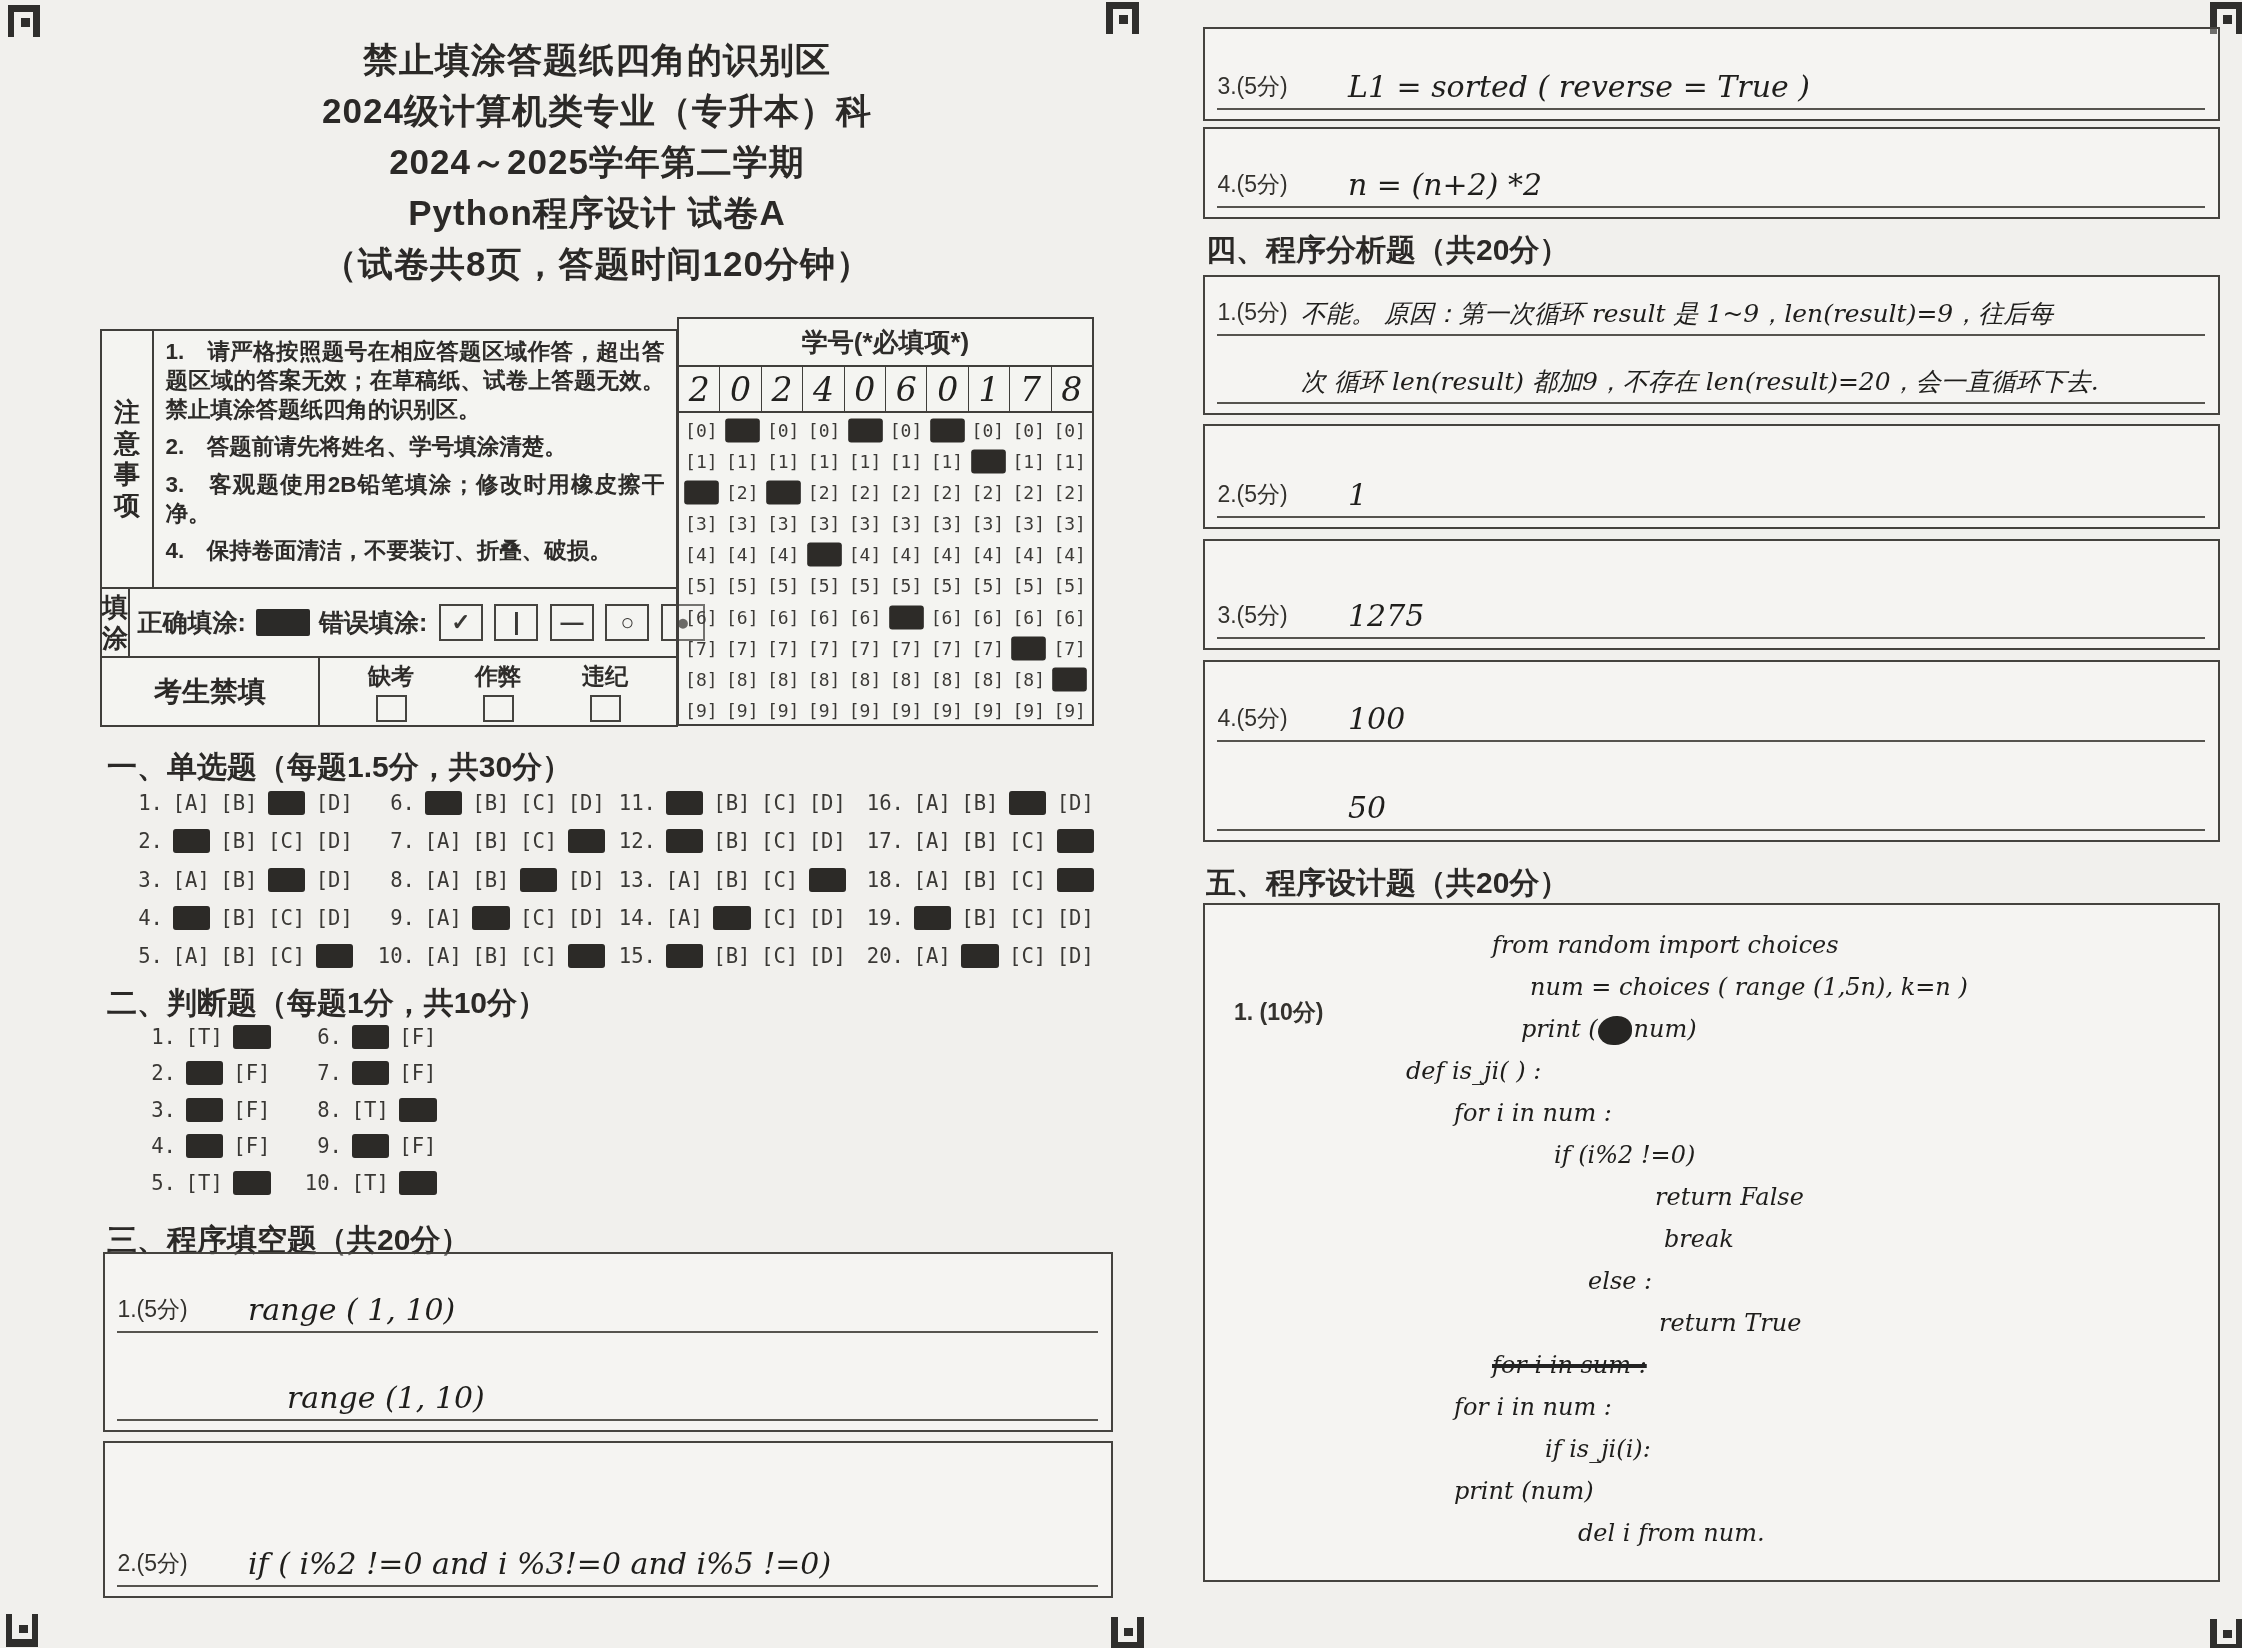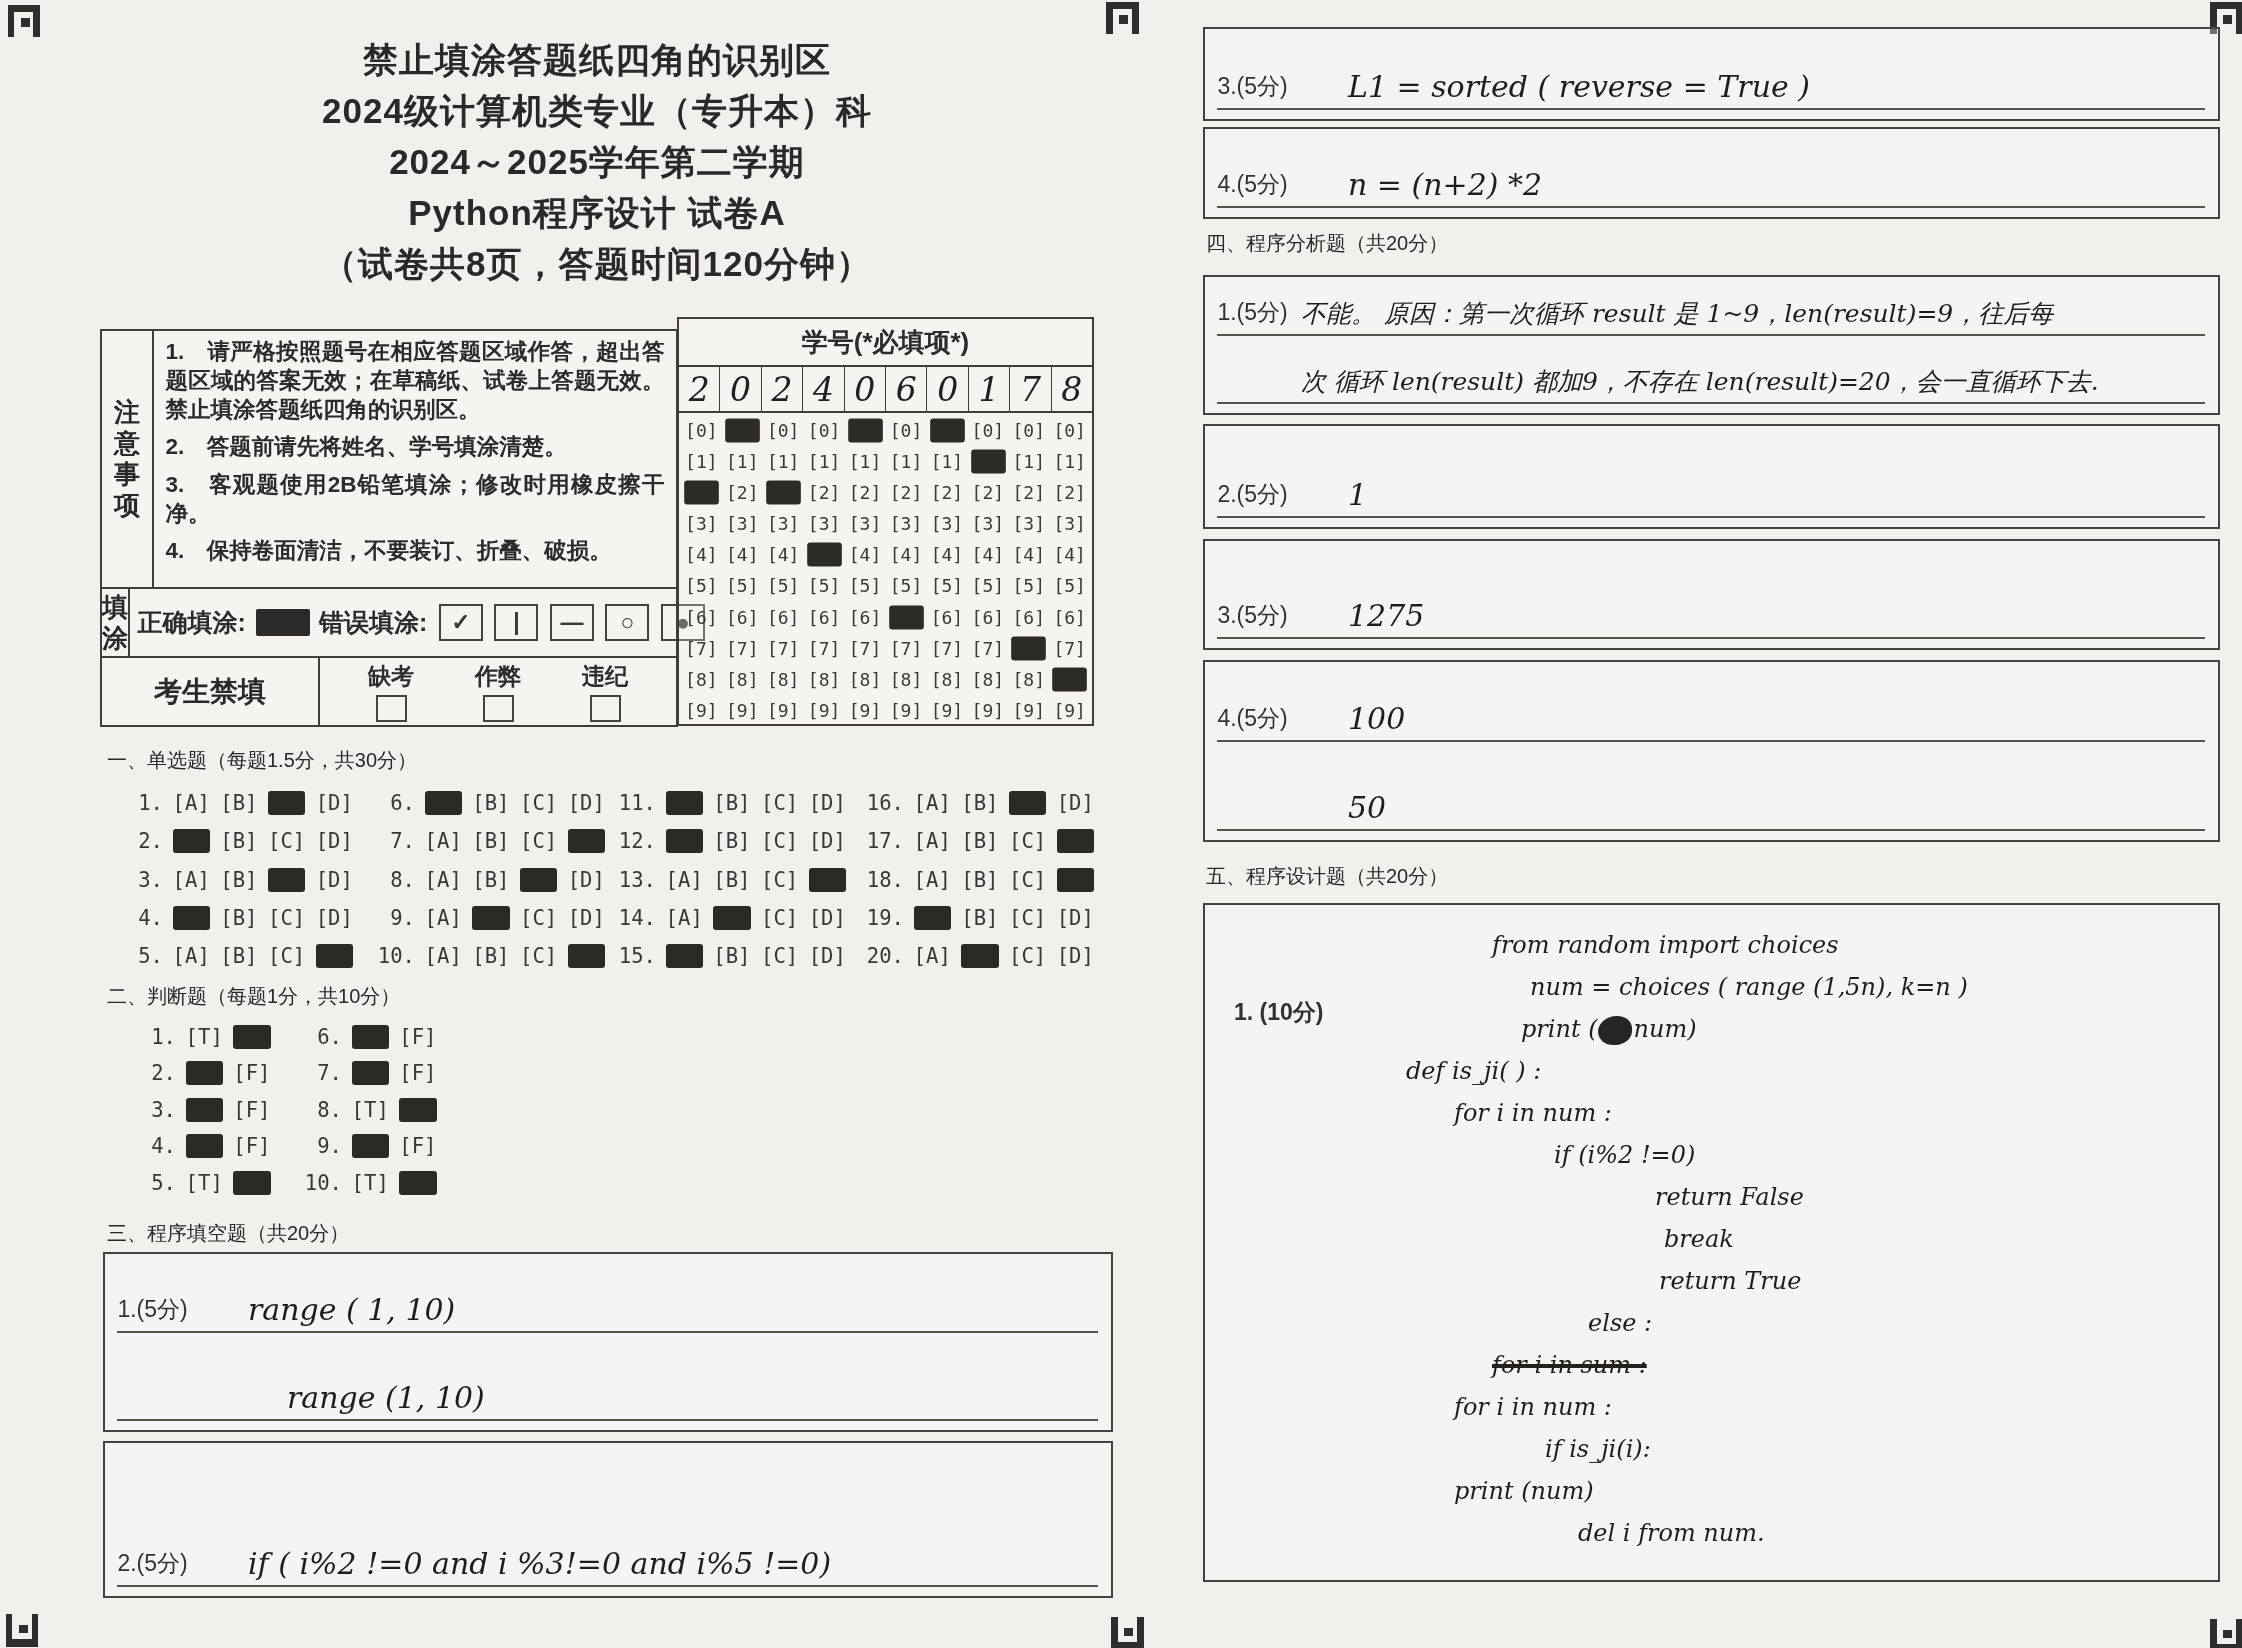--- a/index.html
+++ b/index.html
@@ -21,7 +21,7 @@
   
   .title-block{position:absolute;left:100px;top:34px;width:994px;text-align:center;}
   .title-block div{font-size:35px;font-weight:700;line-height:51px;color:#2b2927;letter-spacing:1px;}
-  .sec-title{position:absolute;font-size:20px;font-weight:400;color:#2b2927;white-space:nowrap;}
+  .sec-title{position:absolute;font-size:30px;font-weight:700;color:#2b2927;white-space:nowrap;}
 
   
   .notice{position:absolute;left:100px;top:329px;width:574px;height:394px;border:2.9px solid #403e3b;display:flex;flex-direction:column;background:rgba(255,255,255,.25);}

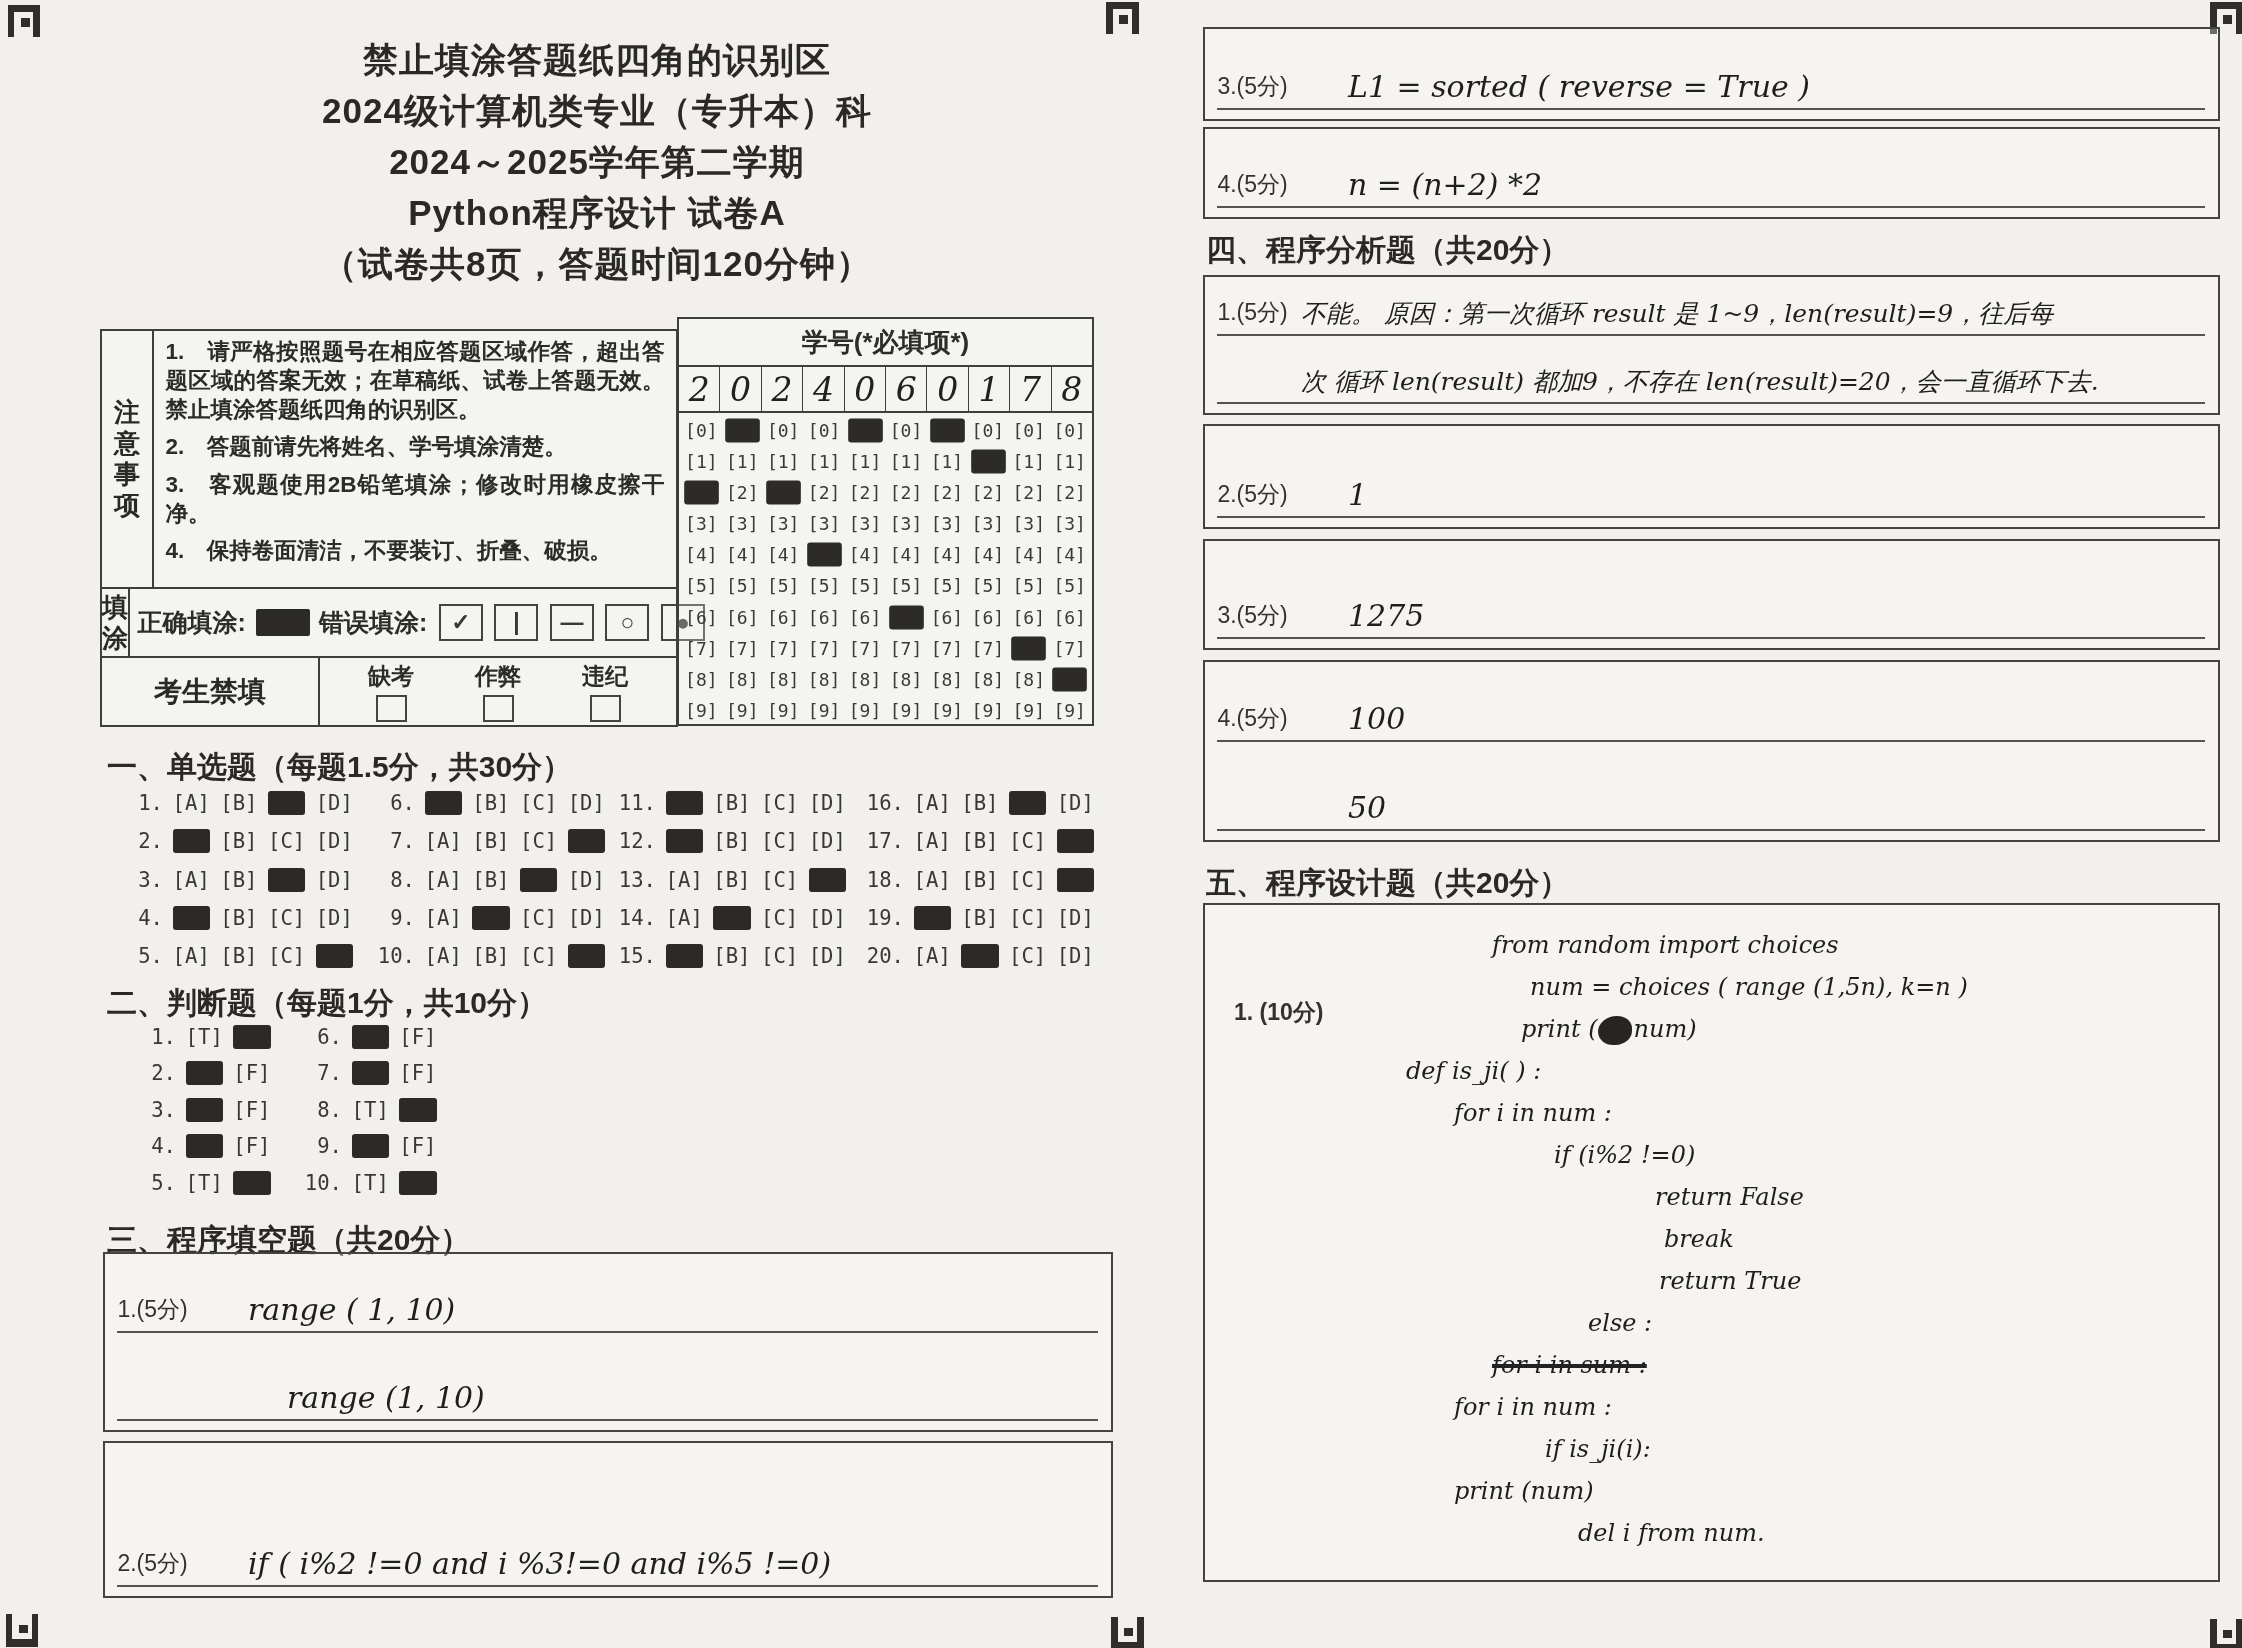--- a/index.html
+++ b/index.html
@@ -787,8 +787,8 @@
       <div class="code-line" style="margin-left: 167px;">if (i%2 !=0)</div>
       <div class="code-line" style="margin-left: 268px;">return False</div>
       <div class="code-line" style="margin-left: 277px;">break</div>
+      <div class="code-line" style="margin-left: 201px;">else :</div>
       <div class="code-line" style="margin-left: 272px;">return True</div>
-      <div class="code-line" style="margin-left: 201px;">else :</div>
       <div class="code-line strike" style="margin-left: 105px;">for i in sum :</div>
       <div class="code-line" style="margin-left: 67px;">for i in num :</div>
       <div class="code-line" style="margin-left: 158px;">if is_ji(i):</div>

